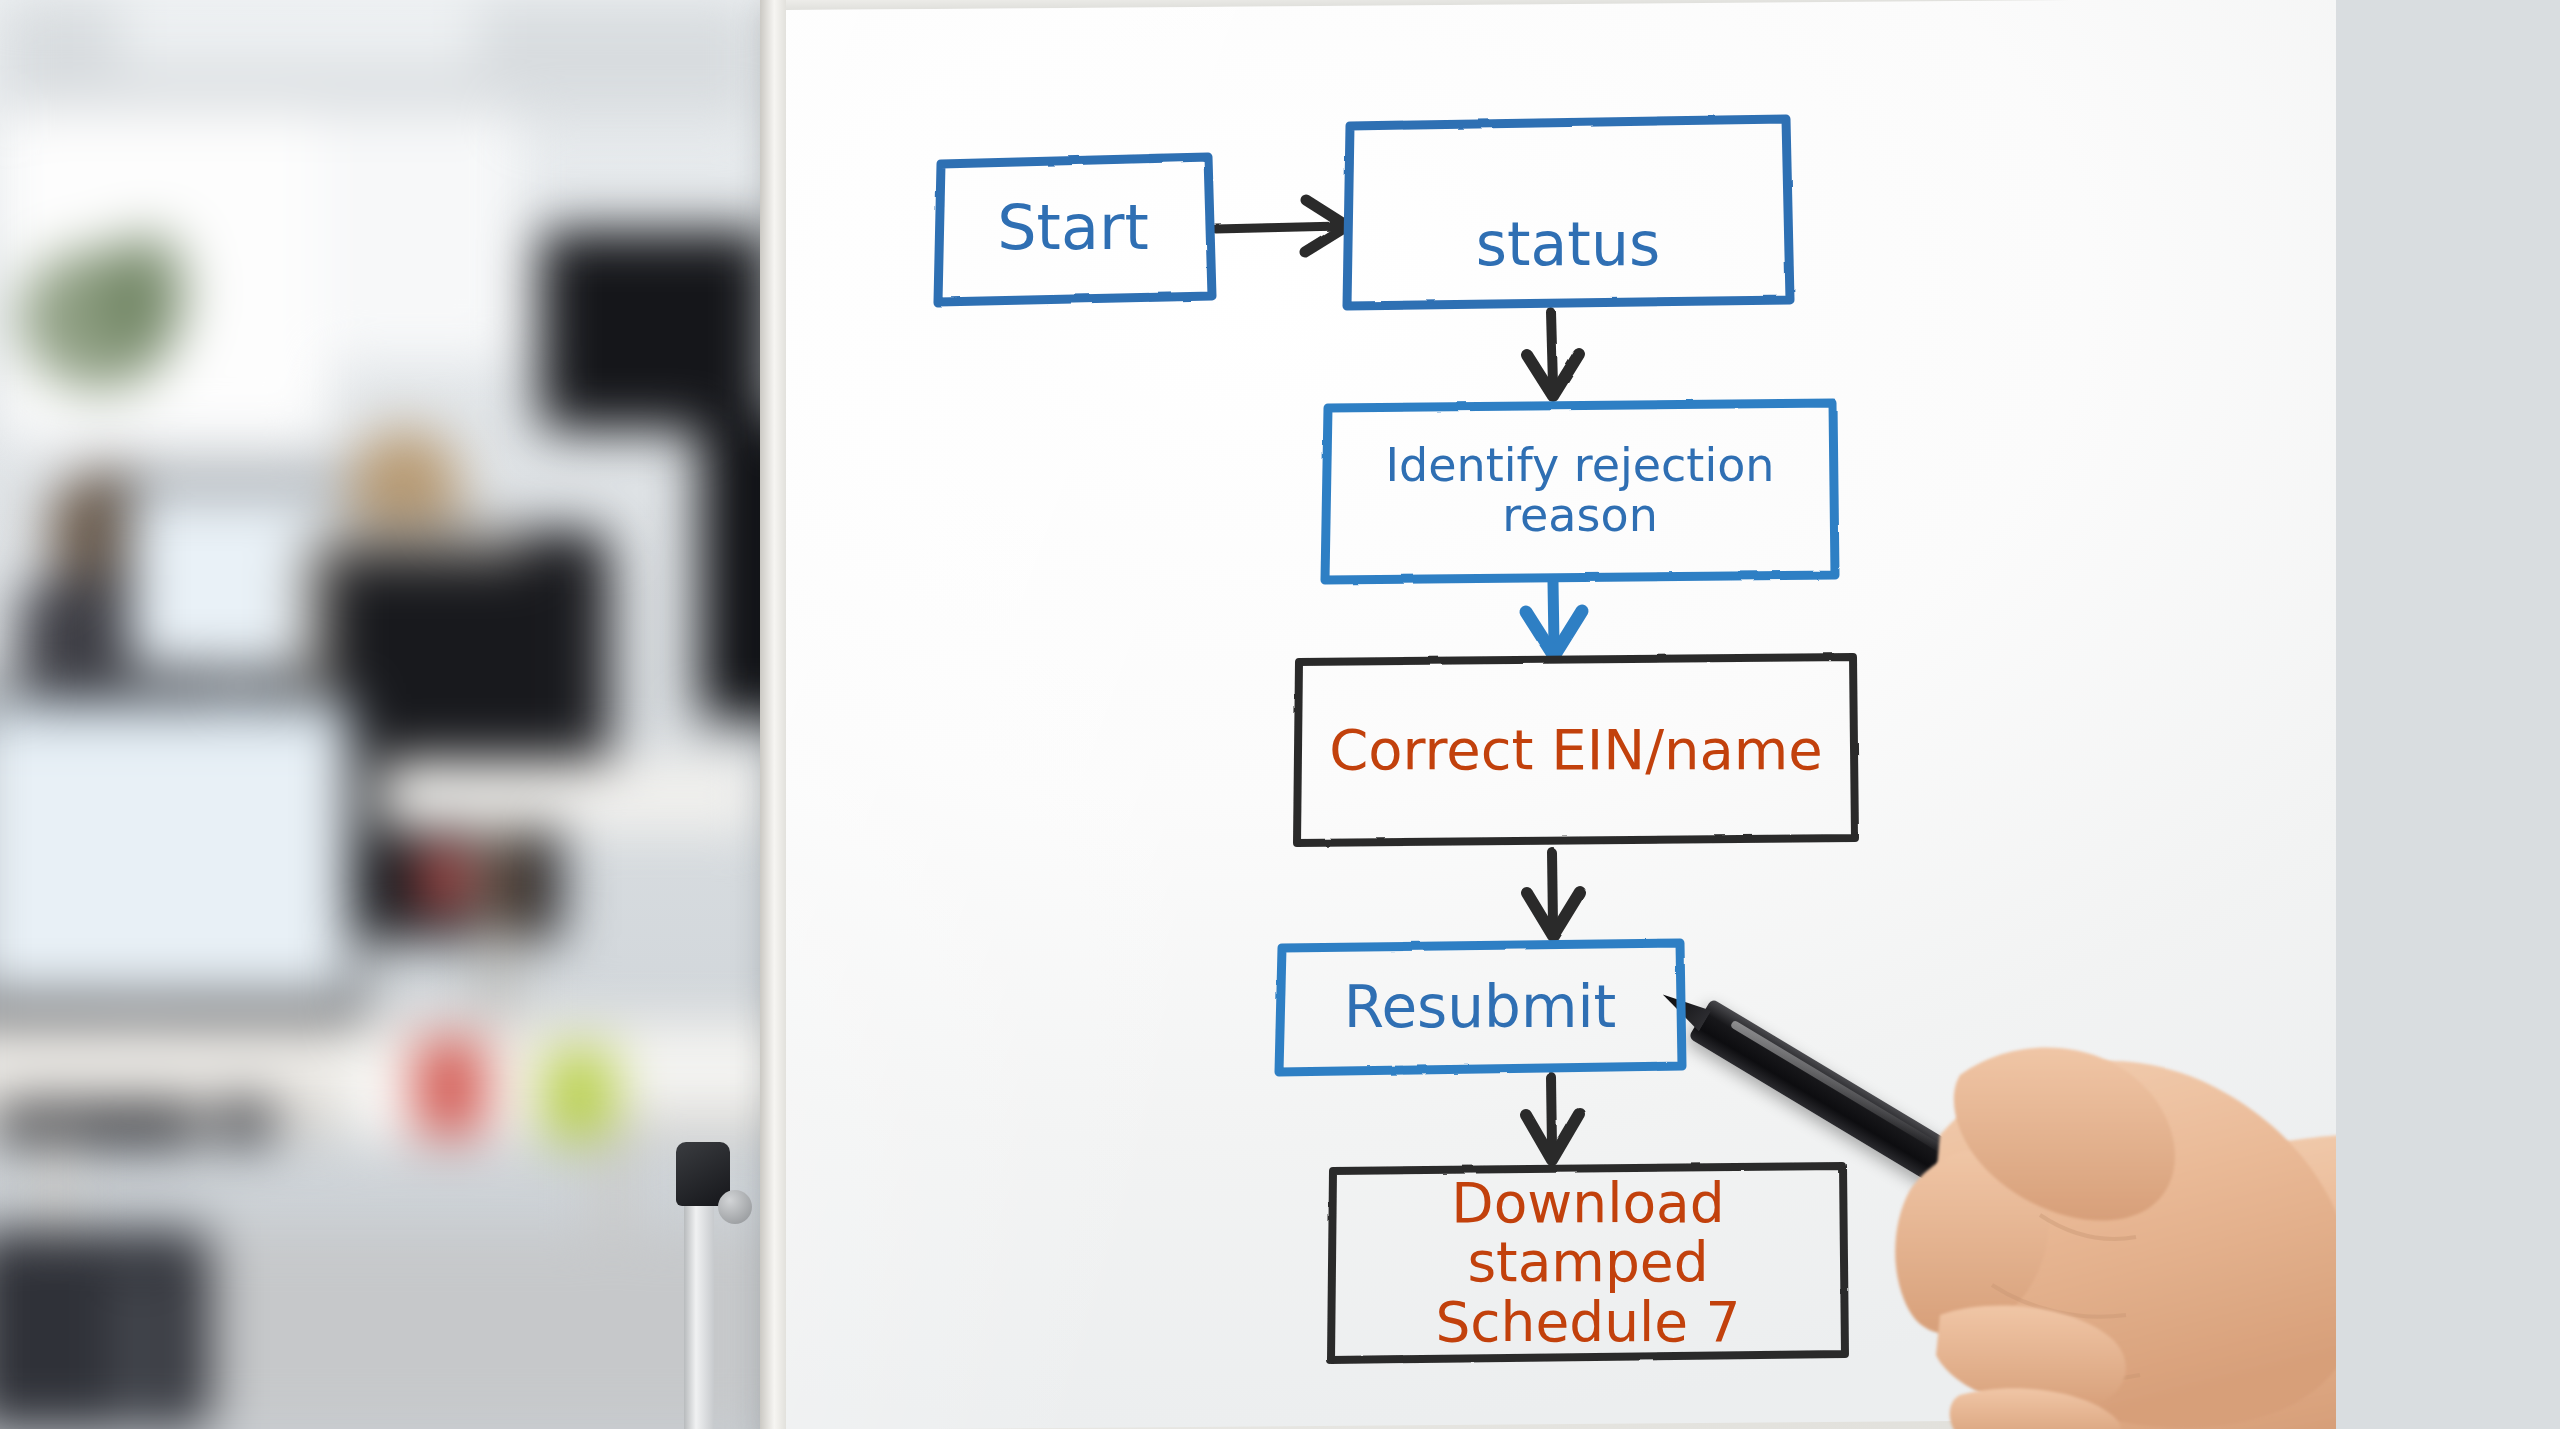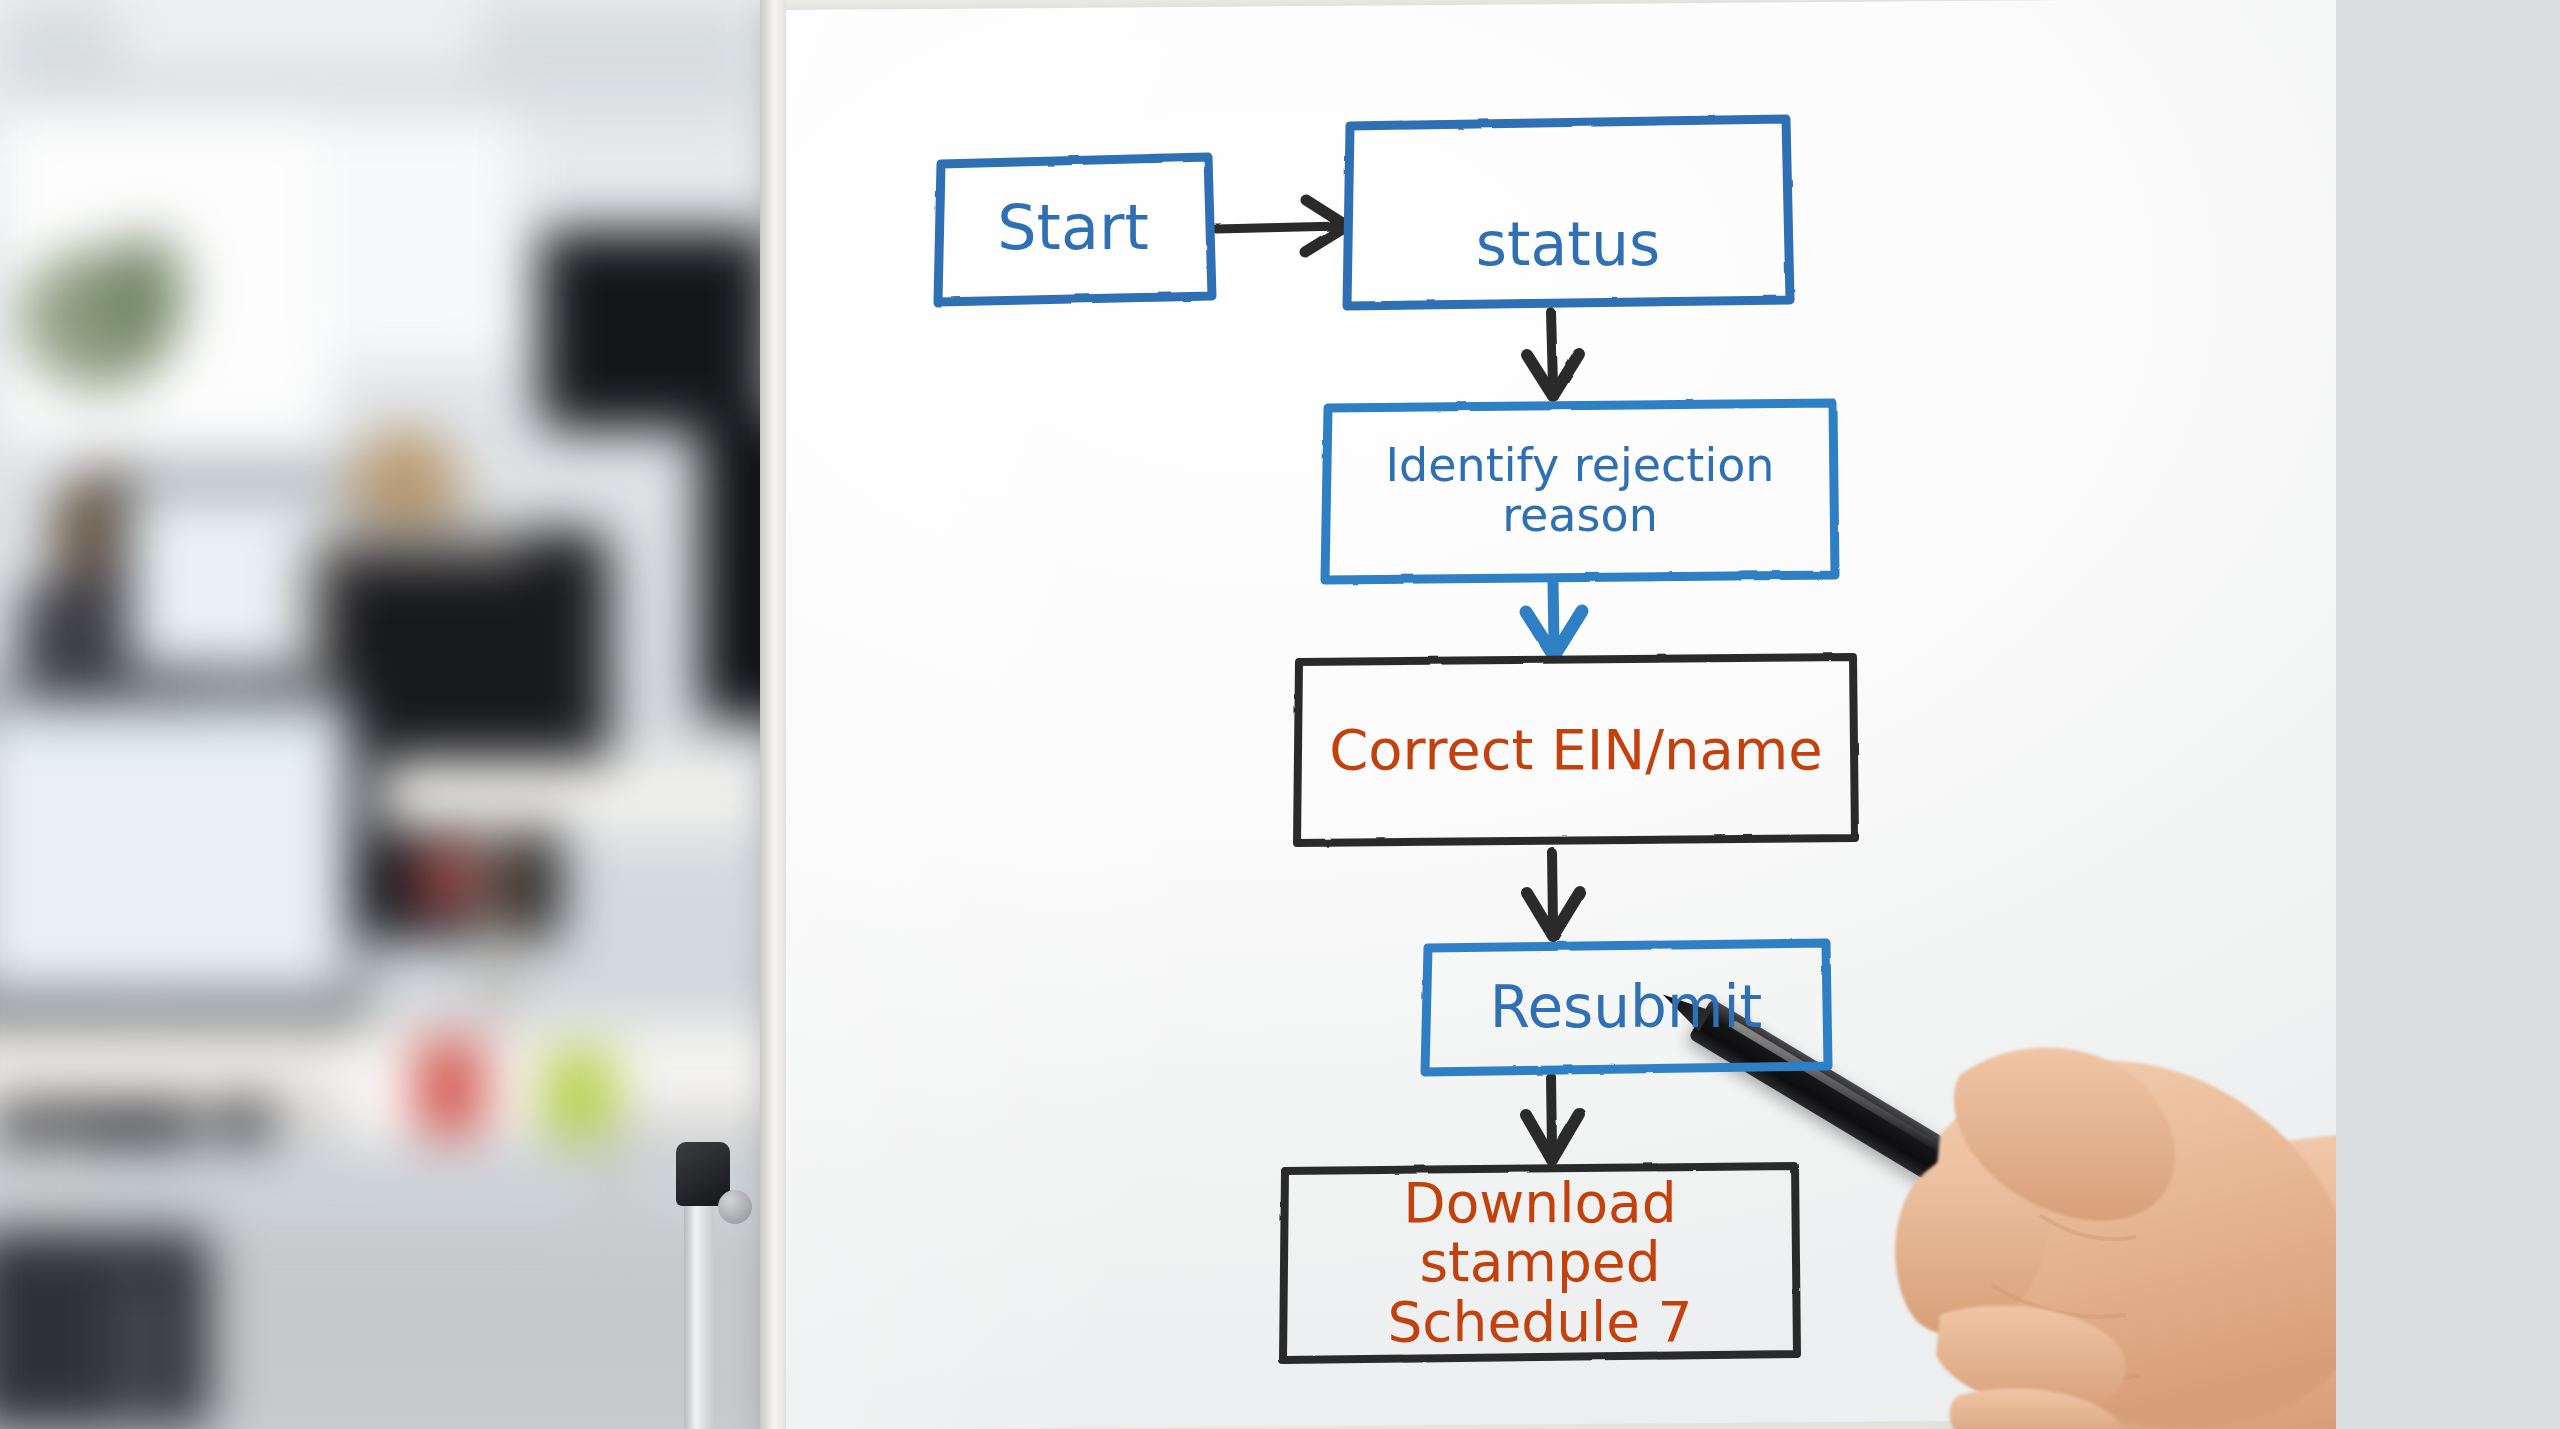--- a/index.html
+++ b/index.html
@@ -149,7 +149,7 @@
   .n-check   { left:1348px; top:122px;  width:440px;  height:180px; font-size:60px; }
   .n-ident   { left:1326px; top:406px;  width:508px;  height:170px; font-size:46px; }
   .n-correct { left:1298px; top:660px;  width:556px;  height:180px; font-size:56px; }
-  .n-resub   { left:1426px; top:946px;  width:400px;  height:122px; font-size:58px; }
+  .n-resub   { left:1280px; top:946px;  width:400px;  height:122px; font-size:58px; }
   .n-down    { left:1284px; top:1168px; width:512px;  height:190px; font-size:55px; }
 
   .ink-blue { color:#2f6fb3; }

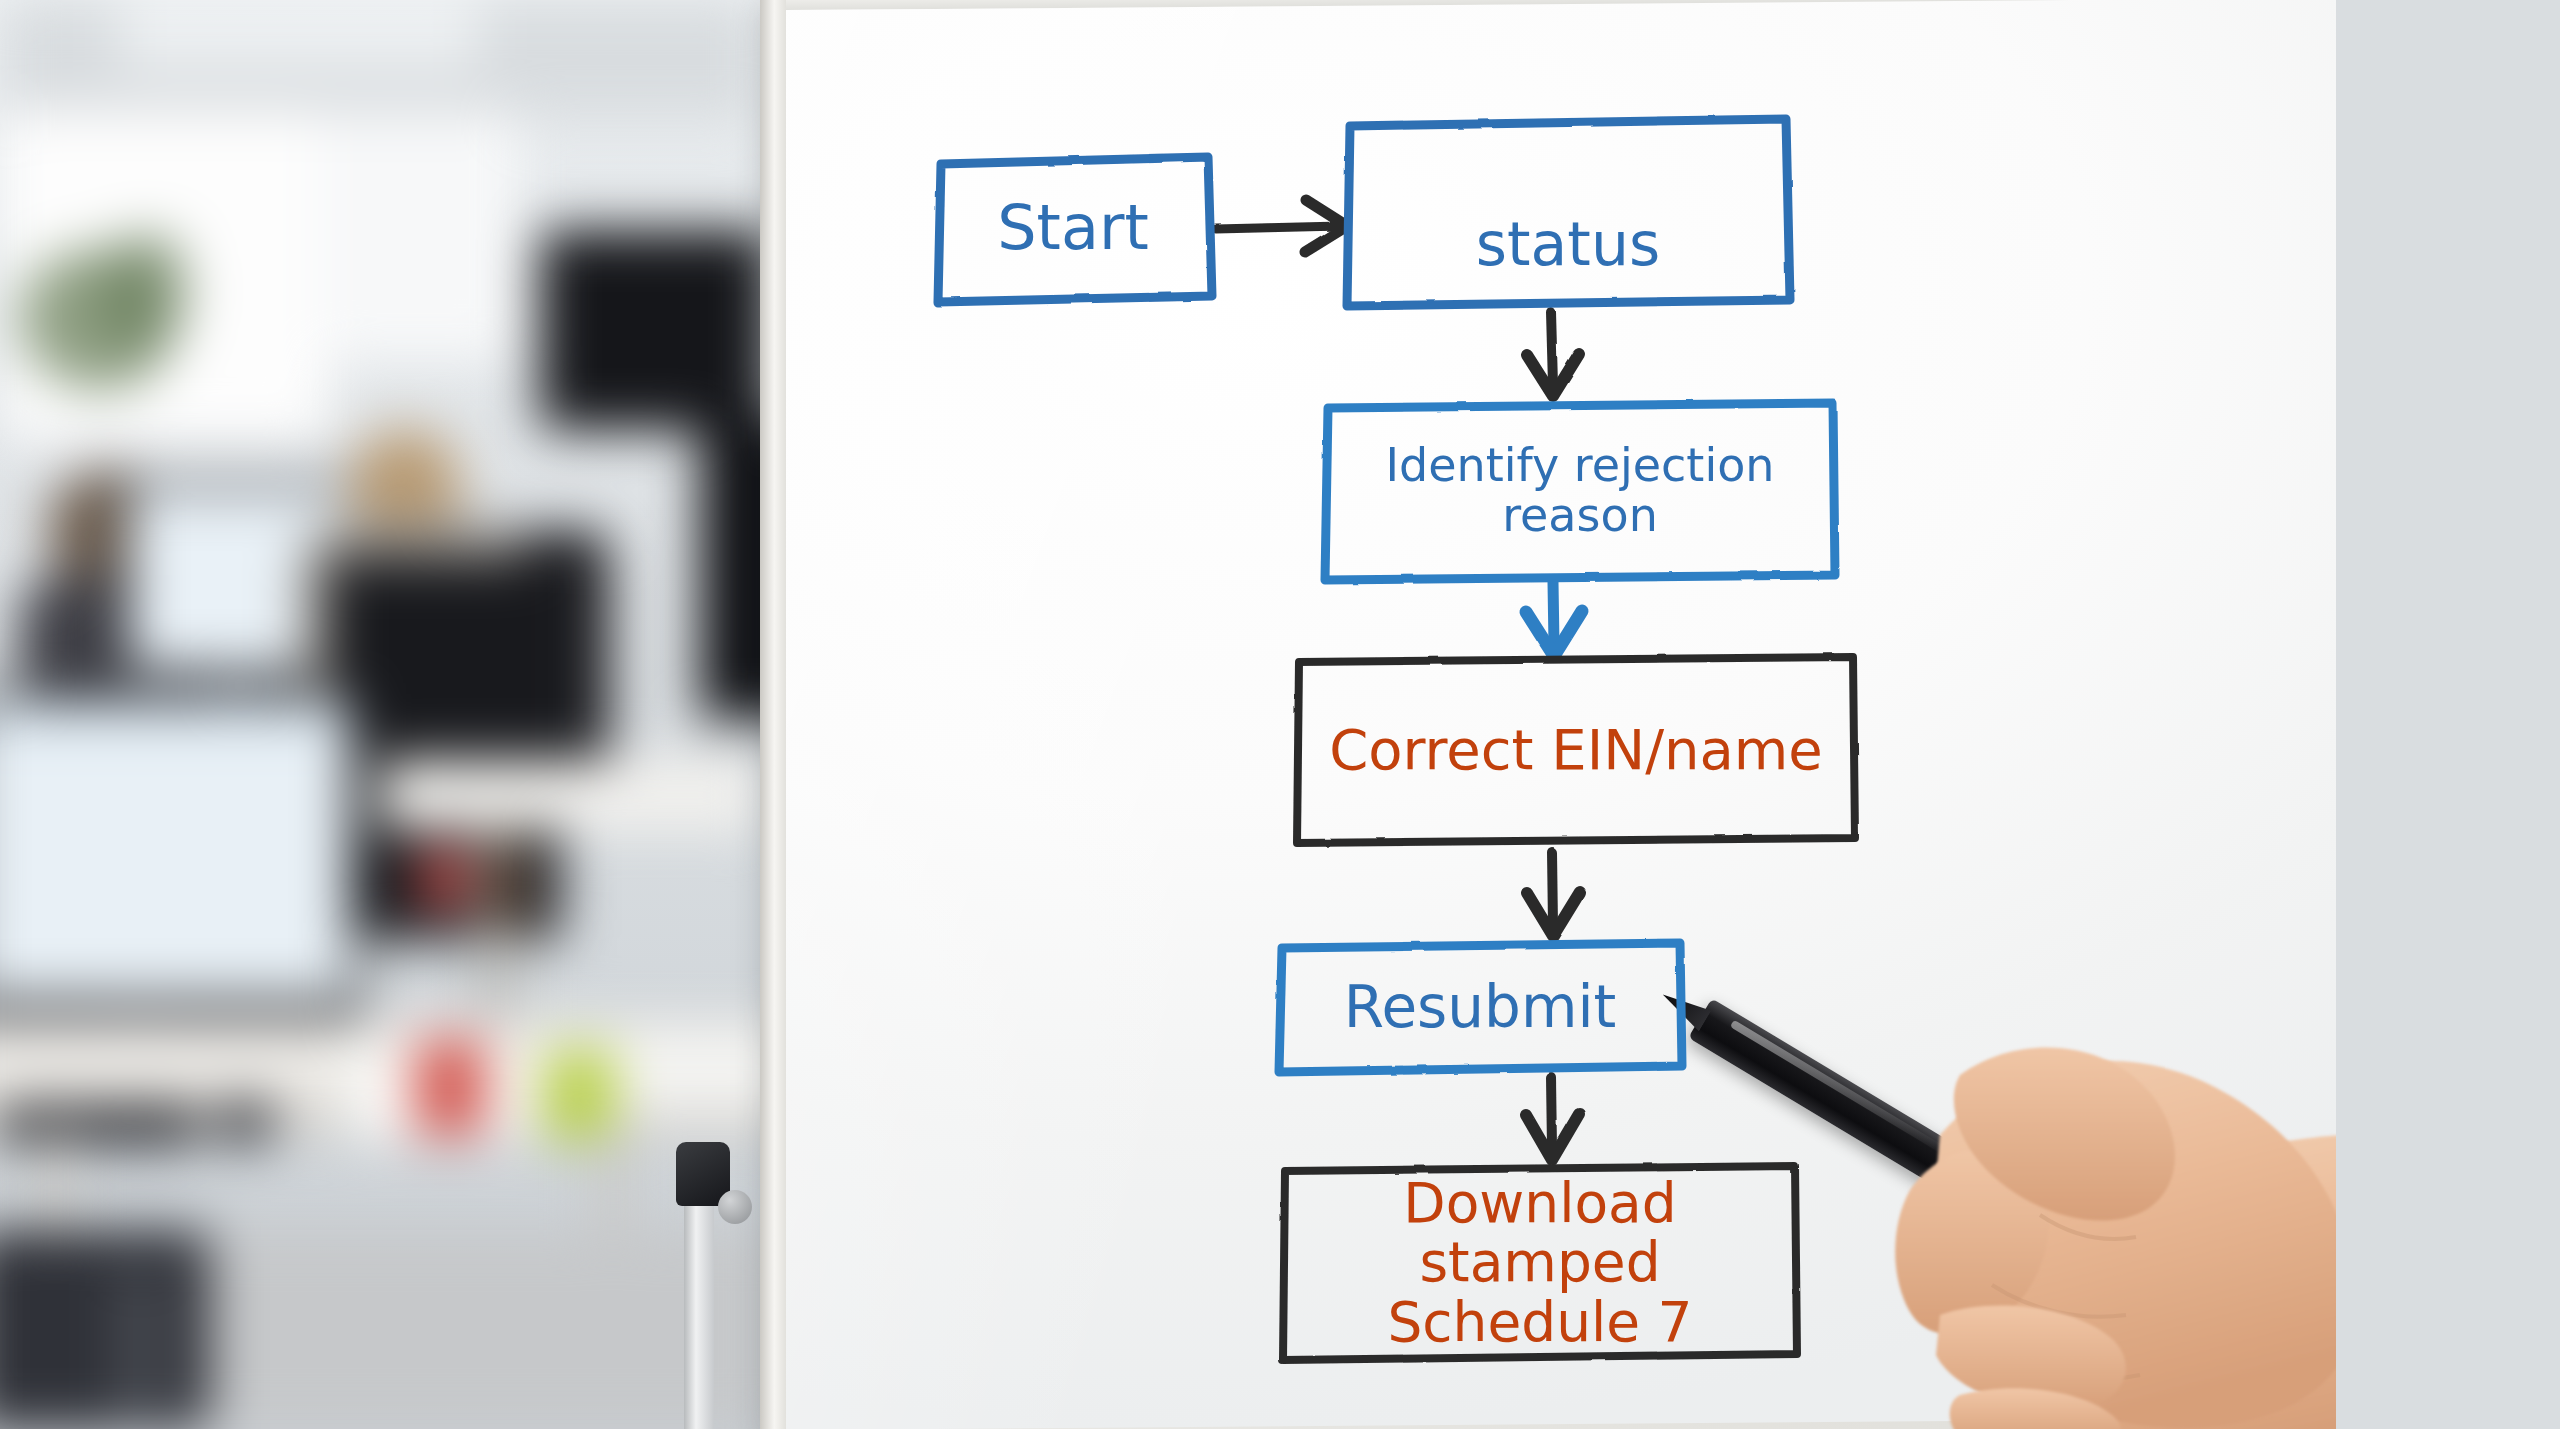--- a/index.html
+++ b/index.html
@@ -150,7 +150,7 @@
   .n-ident   { left:1326px; top:406px;  width:508px;  height:170px; font-size:46px; }
   .n-correct { left:1298px; top:660px;  width:556px;  height:180px; font-size:56px; }
   .n-resub   { left:1280px; top:946px;  width:400px;  height:122px; font-size:58px; }
-  .n-down    { left:1284px; top:1168px; width:512px;  height:190px; font-size:55px; }
+  .n-down    { left:1332px; top:1168px; width:512px;  height:190px; font-size:55px; }
 
   .ink-blue { color:#2f6fb3; }
   .ink-black{ color:#c2410c; }

